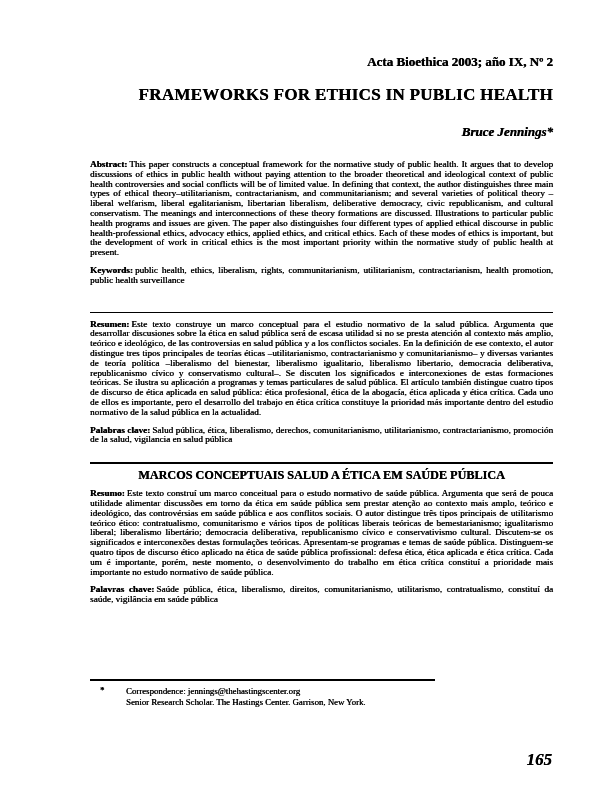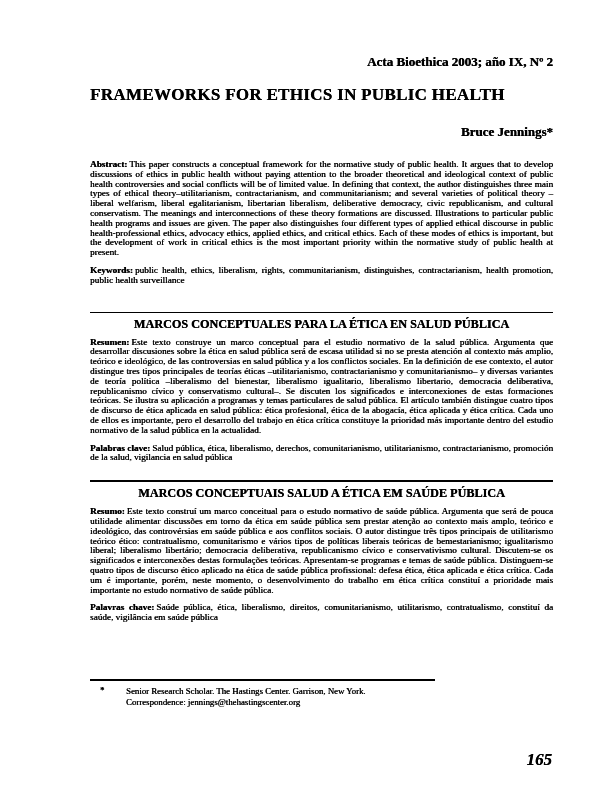--- a/index.html
+++ b/index.html
@@ -31,7 +31,7 @@
   }
   .paper-title {
     margin-top: 17px;
-    text-align: left;
+    text-align: right;
     font-weight: bold;
     font-size: 17px;
     line-height: 19px;

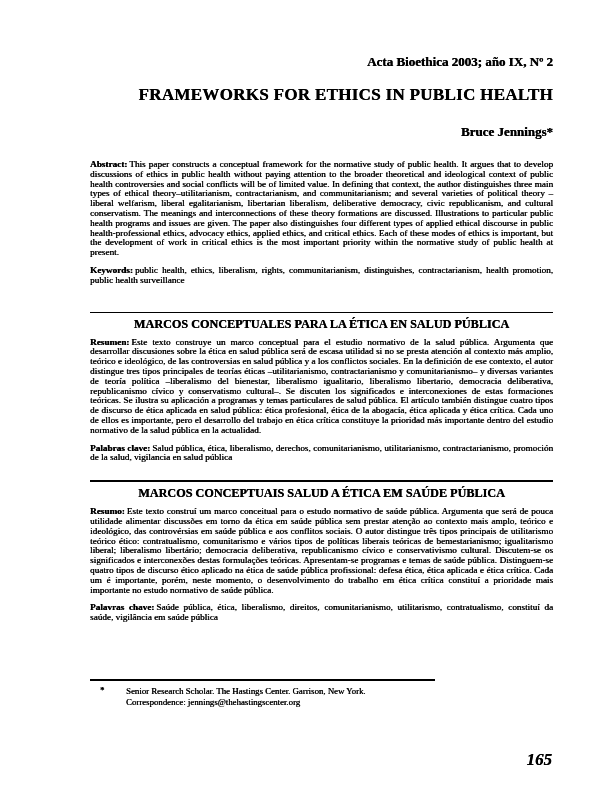--- a/index.html
+++ b/index.html
@@ -43,6 +43,7 @@
     font-weight: bold;
     font-size: 13px;
     line-height: 14px;
+    font-style: italic;
   }
   .body-text {
     margin: 0;

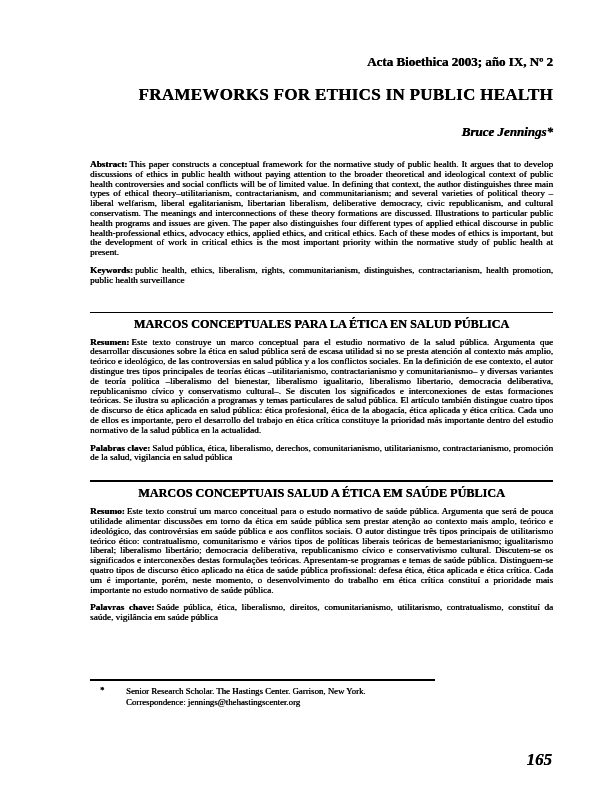--- a/index.html
+++ b/index.html
@@ -135,7 +135,7 @@
 
   <p class="body-text para"><span class="lbl">Abstract:</span><span>This paper constructs a conceptual framework for the normative study of public health. It argues that to develop discussions of ethics in public health without paying attention to the broader theoretical and ideological context of public health controversies and social conflicts will be of limited value. In defining that context, the author distinguishes three main types of ethical theory–utilitarianism, contractarianism, and communitarianism; and several varieties of political theory –liberal welfarism, liberal egalitarianism, libertarian liberalism, deliberative democracy, civic republicanism, and cultural conservatism. The meanings and interconnections of these theory formations are discussed. Illustrations to particular public health programs and issues are given. The paper also distinguishes four different types of applied ethical discourse in public health-professional ethics, advocacy ethics, applied ethics, and critical ethics. Each of these modes of ethics is important, but the development of work in critical ethics is the most important priority within the normative study of public health at present.</span></p>
 
-  <p class="body-text kw"><span class="lbl">Keywords:</span><span>public health, ethics, liberalism, rights, communitarianism, distinguishes, contractarianism, health promotion, public health surveillance</span></p>
+  <p class="body-text kw"><span class="lbl">Keywords:</span><span>public health, ethics, liberalism, rights, communitarianism, utilitarianism, contractarianism, health promotion, public health surveillance</span></p>
 
   <hr class="rule">
 

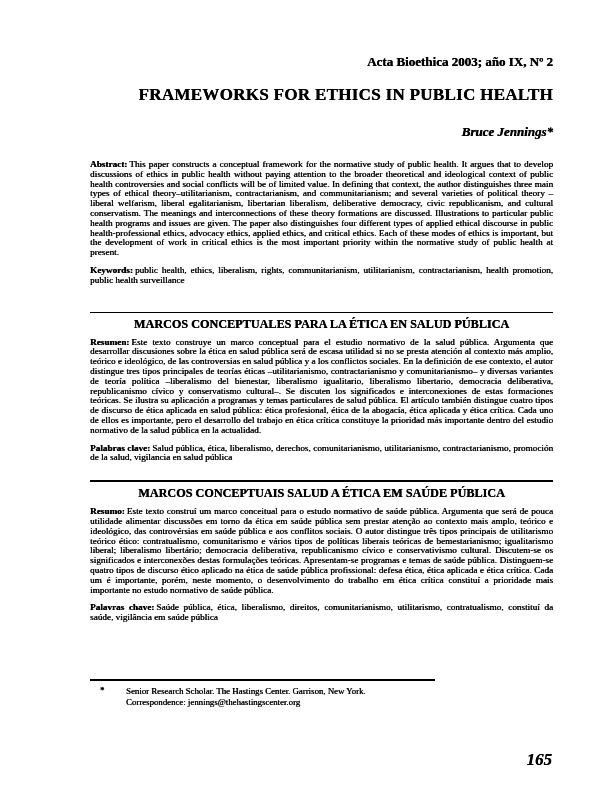--- a/index.html
+++ b/index.html
@@ -139,7 +139,6 @@
 
   <hr class="rule">
 
-  <h2 class="section-heading" style="margin-bottom:0;">MARCOS CONCEPTUALES PARA LA ÉTICA EN SALUD PÚBLICA</h2>
 
   <p class="body-text trans-para"><span class="lbl">Resumen:</span><span>Este texto construye un marco conceptual para el estudio normativo de la salud pública. Argumenta que desarrollar discusiones sobre la ética en salud pública será de escasa utilidad si no se presta atención al contexto más amplio, teórico e ideológico, de las controversias en salud pública y a los conflictos sociales. En la definición de ese contexto, el autor distingue tres tipos principales de teorías éticas –utilitarianismo, contractarianismo y comunitarianismo– y diversas variantes de teoría política –liberalismo del bienestar, liberalismo igualitario, liberalismo libertario, democracia deliberativa, republicanismo cívico y conservatismo cultural–. Se discuten los significados e interconexiones de estas formaciones teóricas. Se ilustra su aplicación a programas y temas particulares de salud pública. El artículo también distingue cuatro tipos de discurso de ética aplicada en salud pública: ética profesional, ética de la abogacía, ética aplicada y ética crítica. Cada uno de ellos es importante, pero el desarrollo del trabajo en ética crítica constituye la prioridad más importante dentro del estudio normativo de la salud pública en la actualidad.</span></p>
 

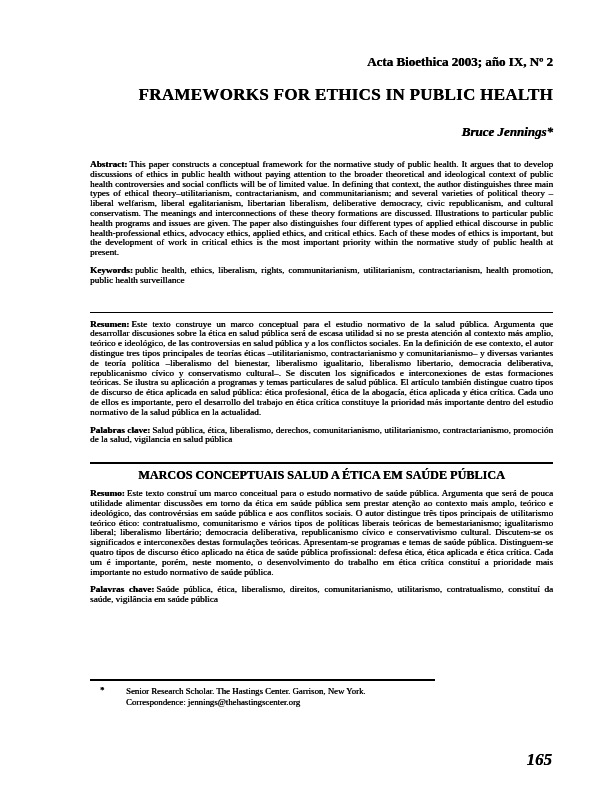--- a/index.html
+++ b/index.html
@@ -158,8 +158,8 @@
   <hr class="footnote-rule">
   <div class="footnote-body">
     <span class="footnote-marker">*</span>
+    <p class="footnote-line"><span>Correspondence:</span>&nbsp;<span>jennings@thehastingscenter.org</span></p>
     <p class="footnote-line">Senior Research Scholar. The Hastings Center. Garrison, New York.</p>
-    <p class="footnote-line"><span>Correspondence:</span>&nbsp;<span>jennings@thehastingscenter.org</span></p>
   </div>
 </div>
 

